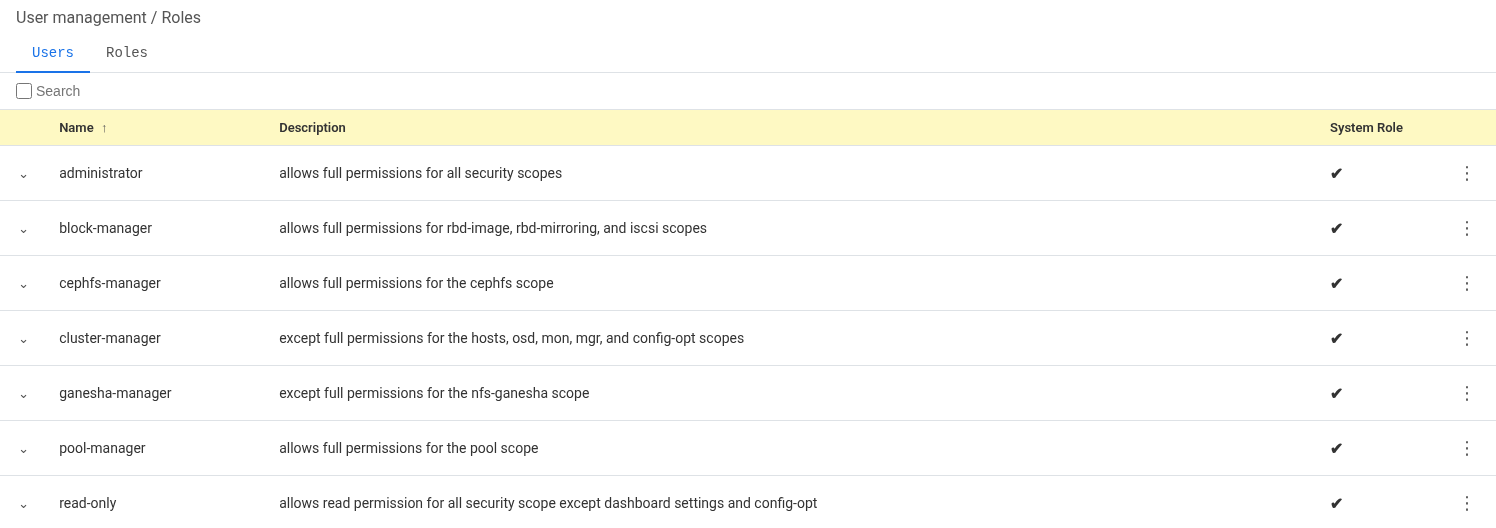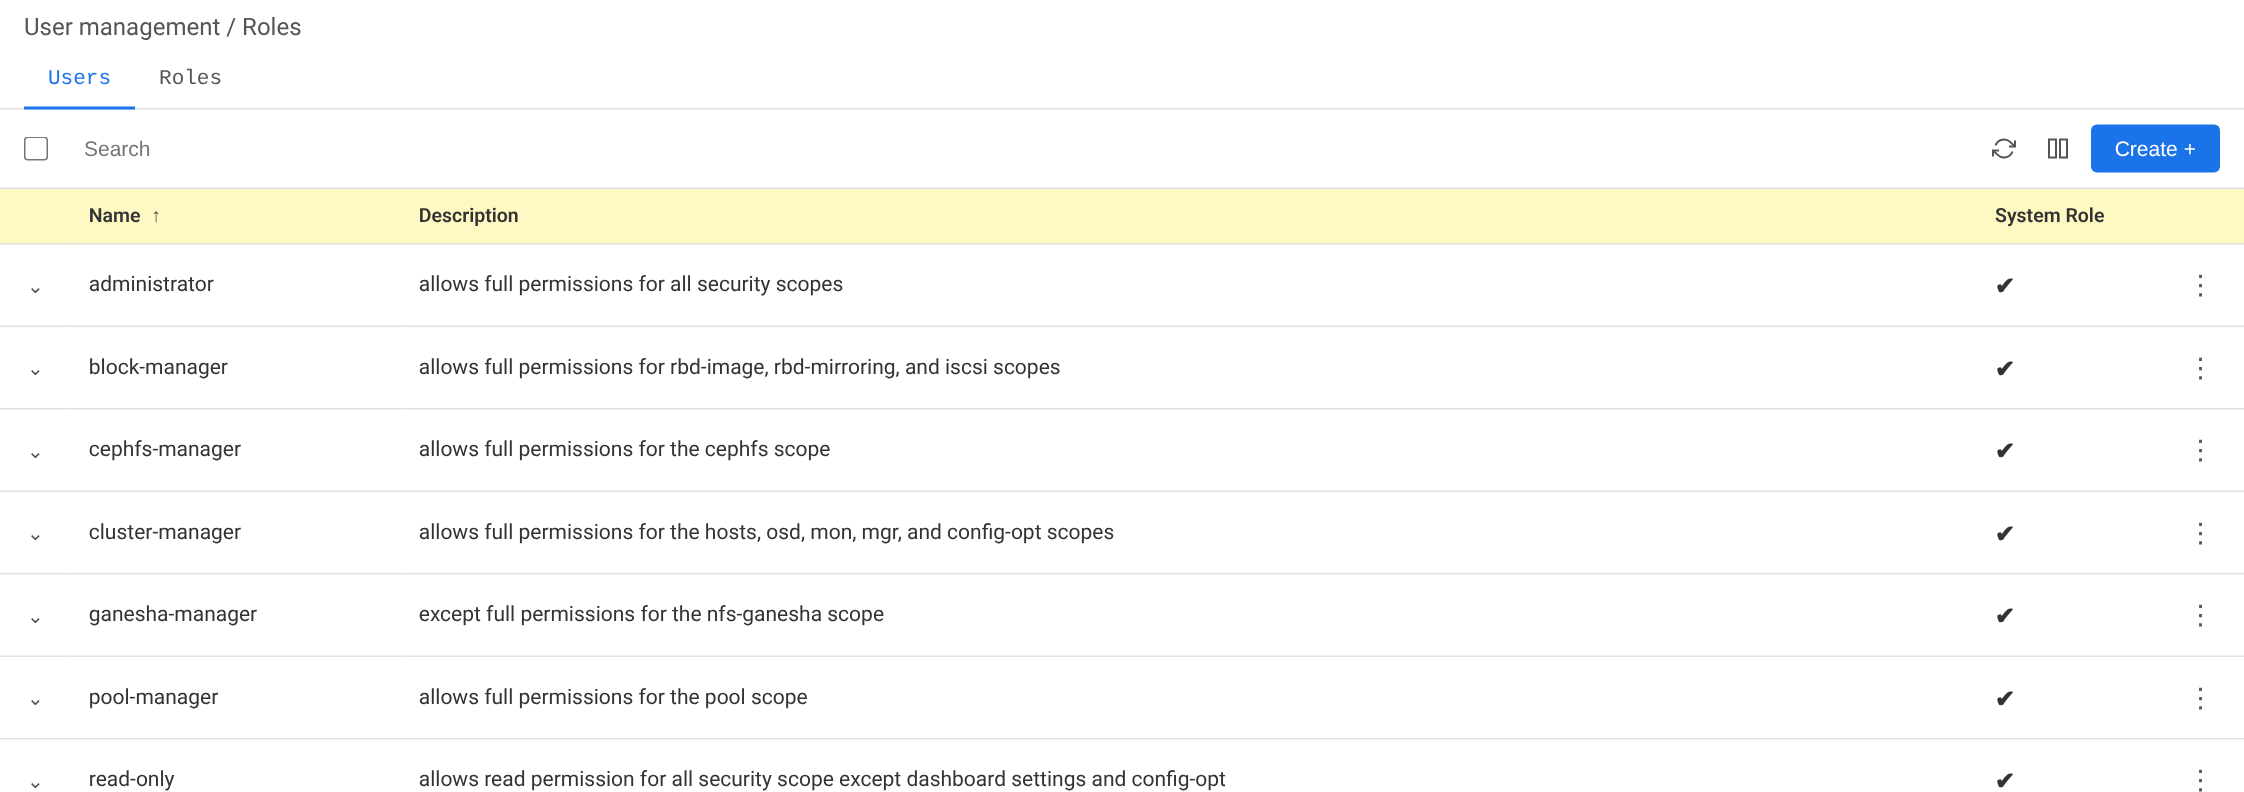--- a/index.html
+++ b/index.html
@@ -13,7 +13,7 @@
     .tab.active { color: #1a73e8; border-bottom: 2px solid #1a73e8; font-weight: 500; }
 
     .toolbar { display: flex; align-items: center; padding: 10px 16px; gap: 8px; border-bottom: 1px solid #dee2e6; }
-    .toolbar-left { display: flex; align-items: center; gap: 24px; flex: 1; }
+    .toolbar-left { display: flex; align-items: center; gap: 4px; flex: 1; }
     .search-checkbox { width: 16px; height: 16px; cursor: pointer; }
     .search-input { border: none; outline: none; font-size: 14px; color: #555; flex: 1; background: transparent; }
     .toolbar-right { display: flex; align-items: center; gap: 8px; }

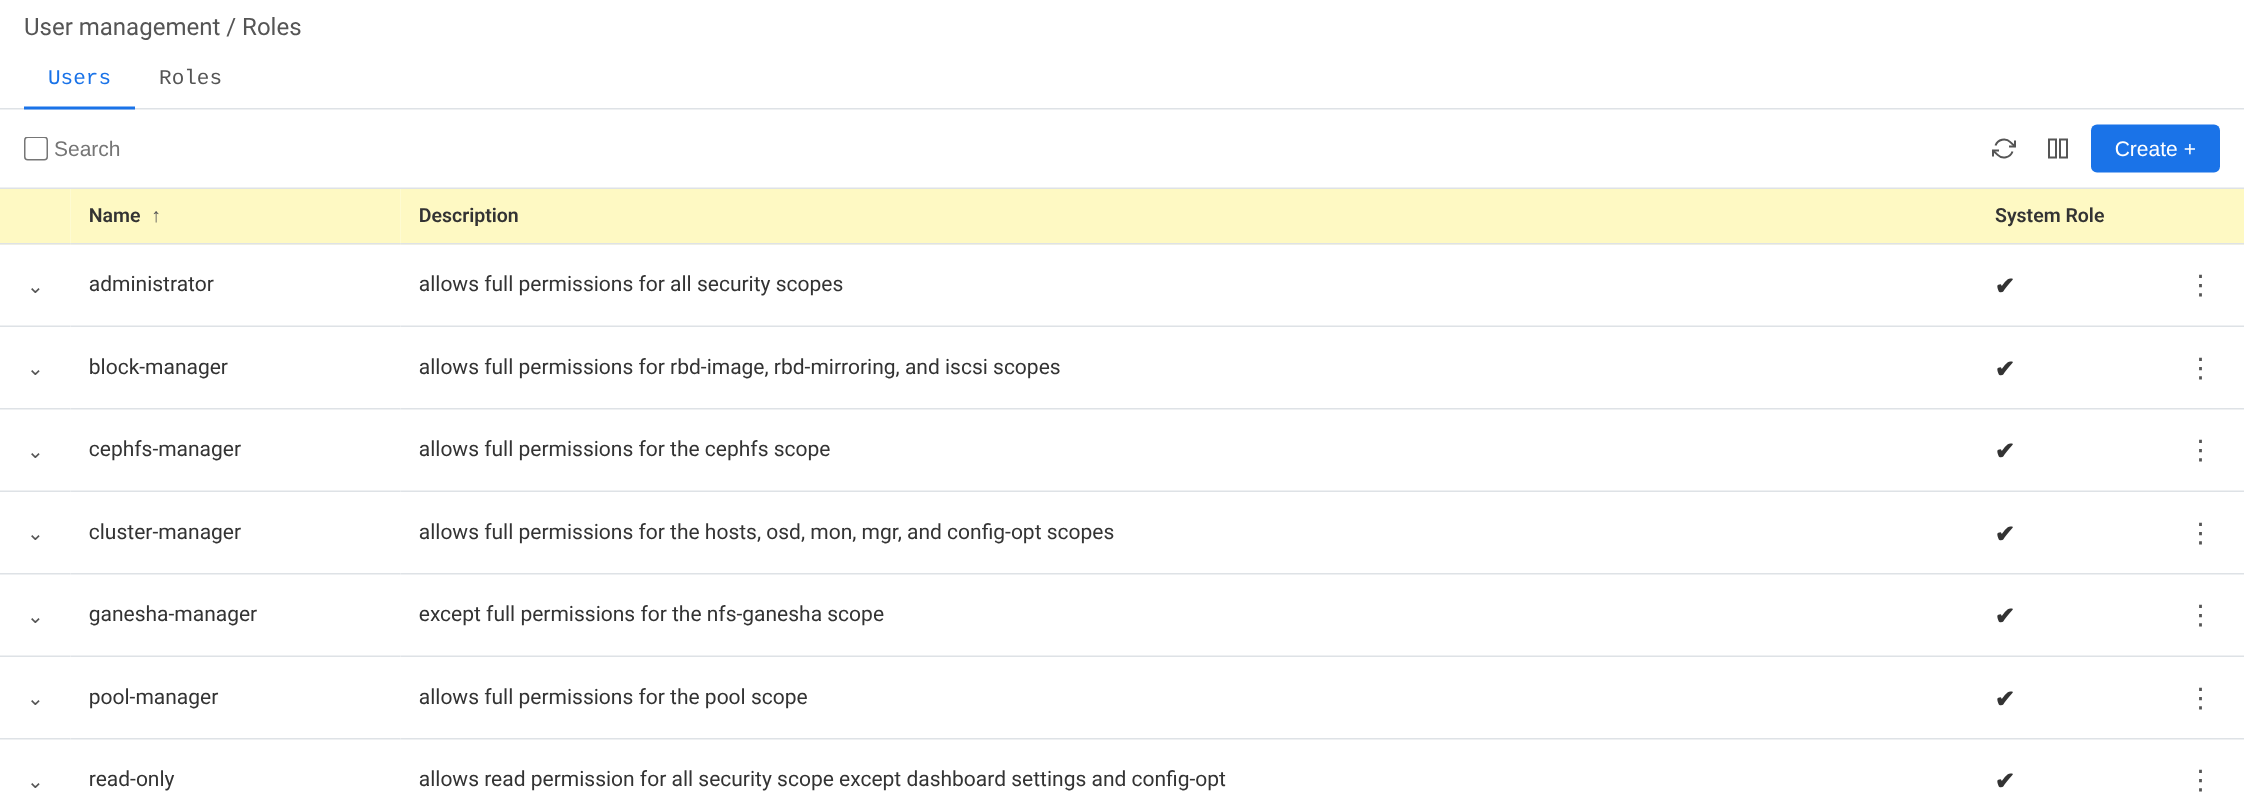--- a/index.html
+++ b/index.html
@@ -56,25 +56,6 @@
   <div class="toolbar-left">
     <input type="checkbox" class="search-checkbox" style="">
     <input type="text" class="search-input" placeholder="Search" style="">
-  </div>
-  <div class="toolbar-right">
-    <button class="icon-btn">
-      <svg width="16" height="16" viewBox="0 0 24 24" fill="none" stroke="currentColor" stroke-width="2">
-        <path d="M23 4v6h-6"></path>
-          <path d="M1 20v-6h6"></path>
-          <path d="M3.51 9a9 9 0 0 1 14.85-3.36L23 10M1 14l4.64 4.36A9 9 0 0 0 20.49 15"></path>
-      </svg>
-    </button>
-    <button class="icon-btn">
-      <svg width="16" height="16" viewBox="0 0 24 24" fill="none" stroke="currentColor" stroke-width="2">
-        <rect x="3" y="3" width="7" height="18"></rect>
-          <rect x="14" y="3" width="7" height="18"></rect>
-      </svg>
-    </button>
-    <button class="create-btn">
-      <span>Create</span>
-      <span>+</span>
-    </button>
   </div>
 </div>
 

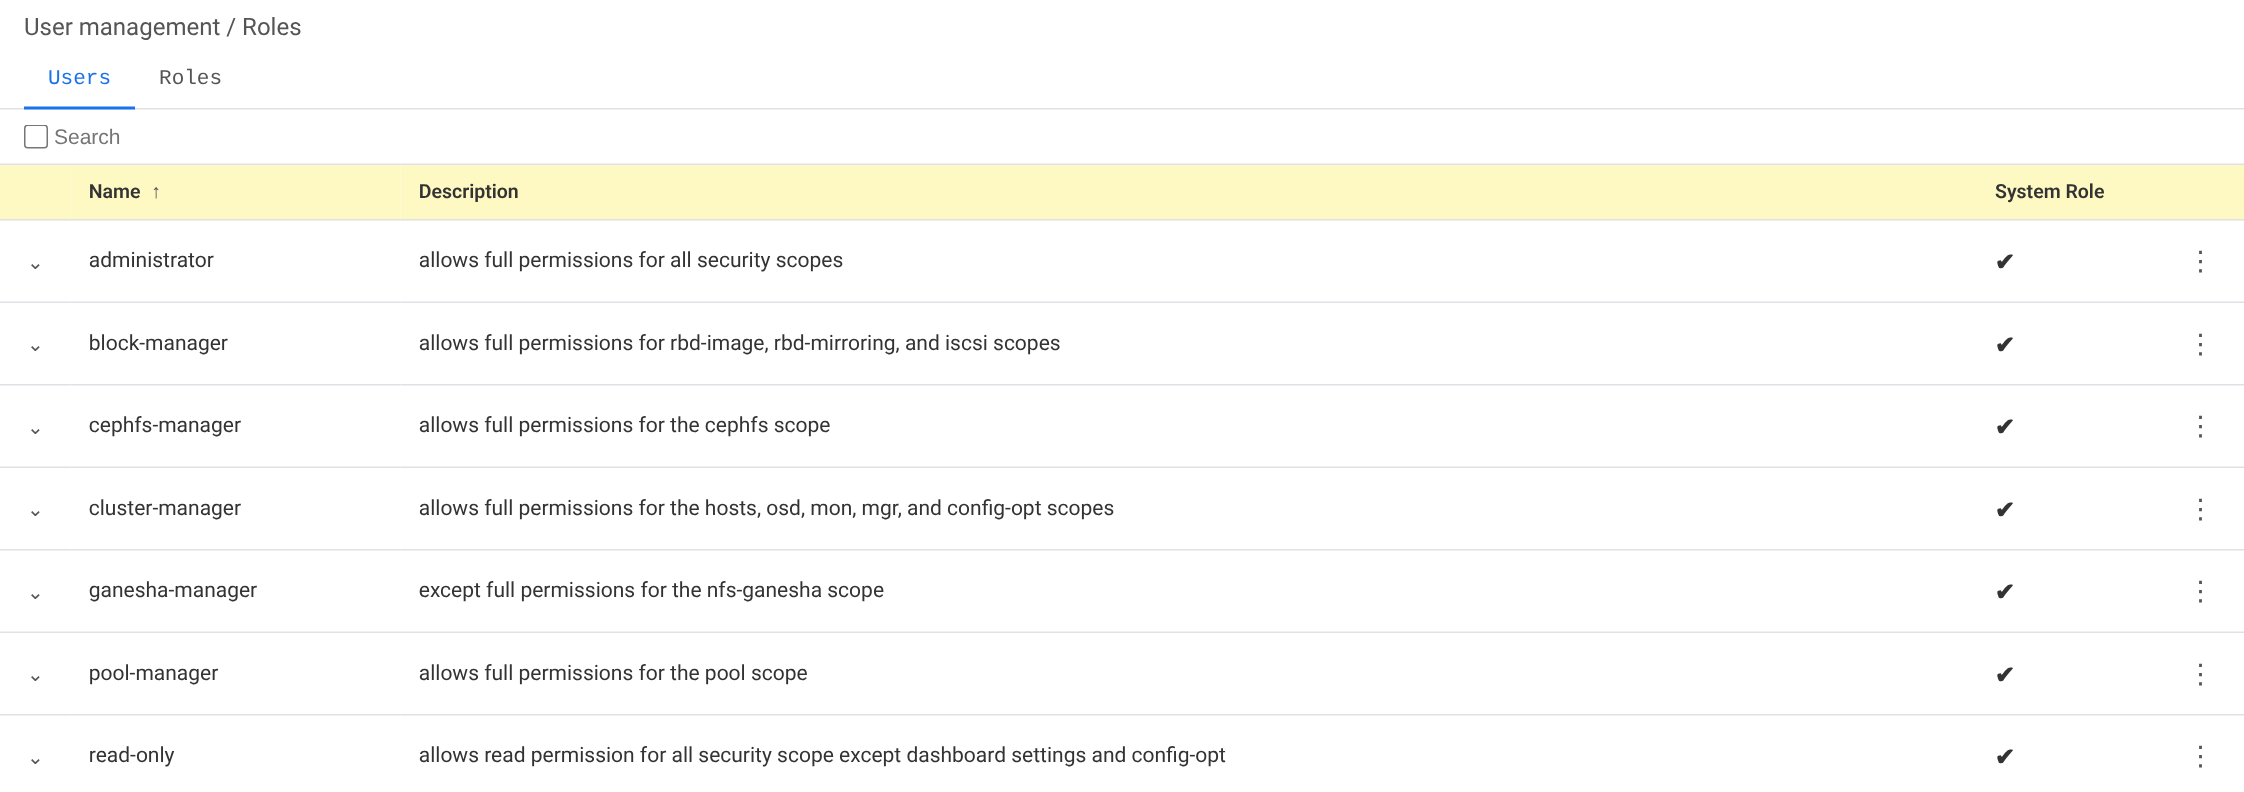--- a/index.html
+++ b/index.html
@@ -117,7 +117,7 @@
       <button class="expand-btn">⌄</button>
     </td>
     <td class="col-name">cluster-manager</td>
-    <td>allows full permissions for the hosts, osd, mon, mgr, and config-opt scopes</td>
+    <td>except full permissions for the hosts, osd, mon, mgr, and config-opt scopes</td>
     <td class="col-system">
       <span class="checkmark">✔</span>
     </td>

